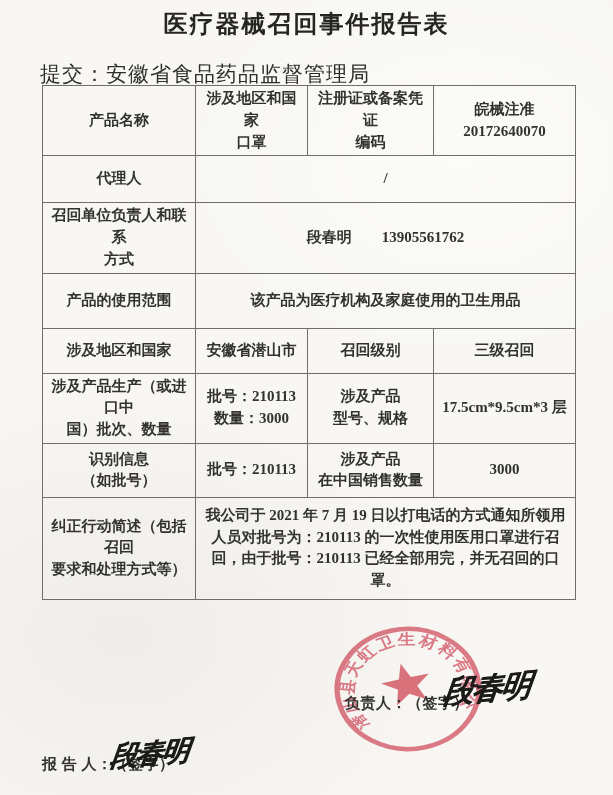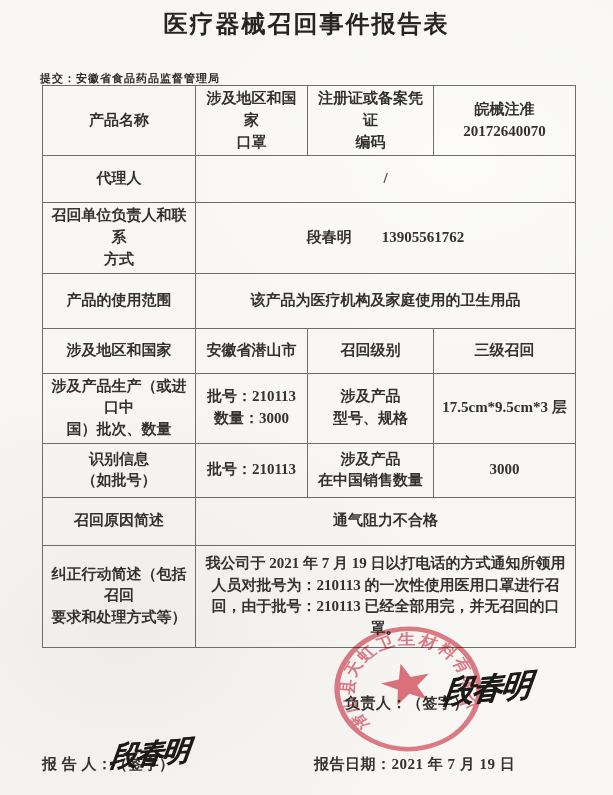--- a/index.html
+++ b/index.html
@@ -24,8 +24,8 @@
     font-family:"Liberation Serif","DejaVu Serif",serif;
   }
   .submit-line{
-    position:absolute;top:71px;left:40px;
-    font-size:11px;font-weight:700;letter-spacing:1px;
+    position:absolute;top:60px;left:40px;
+    font-size:21px;font-weight:400;letter-spacing:1px;
   }
   table.form{
     position:absolute;left:42px;top:85px;

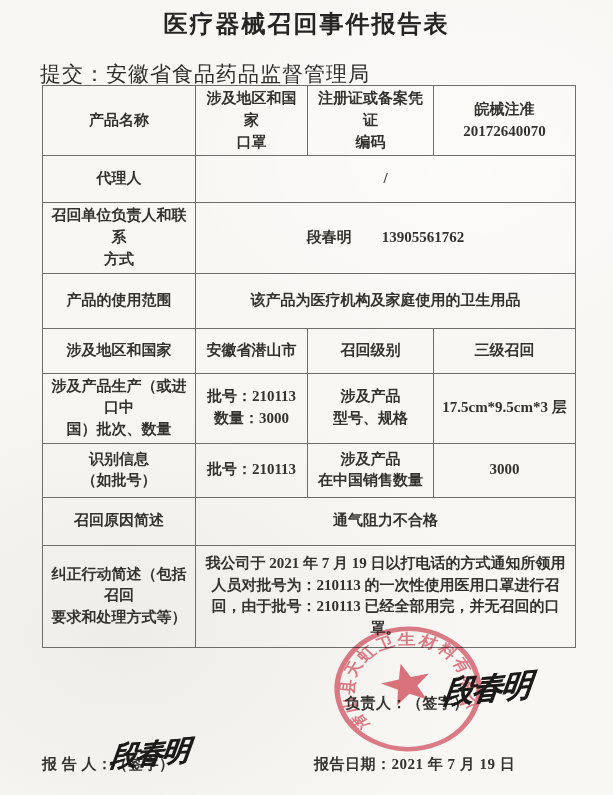--- a/index.html
+++ b/index.html
@@ -129,10 +129,6 @@
 在中国销售数量</td>
         <td>3000</td>
       </tr>
-      <tr class="r9">
-        <td>召回原因简述</td>
-        <td colspan="3">通气阻力不合格</td>
-      </tr>
       <tr class="r10">
         <td>纠正行动简述（包括召回
 要求和处理方式等）</td>

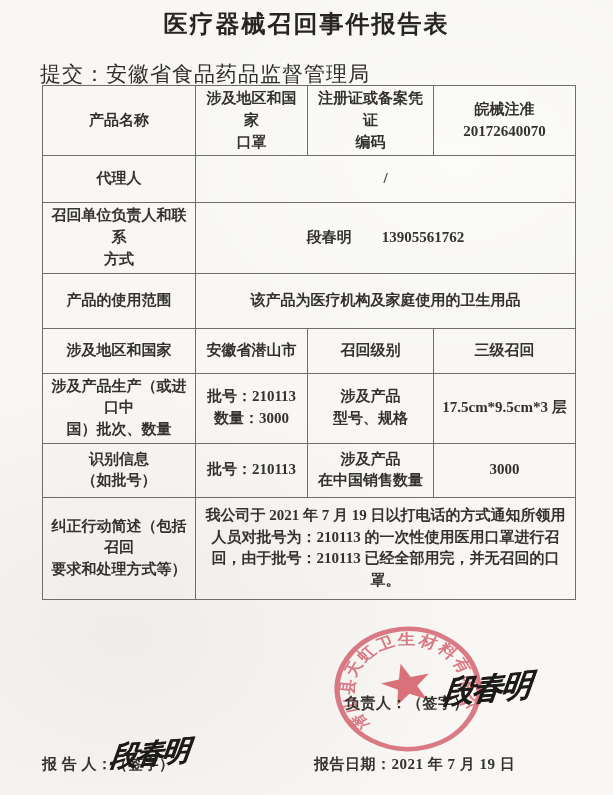--- a/index.html
+++ b/index.html
@@ -155,7 +155,6 @@
 
   <div class="footer-text" style="left:42px;top:755px;">报 告 人：（签字）</div>
   <div class="sig sig-reporter">段春明</div>
-  <div class="footer-text" style="left:314px;top:755px;">报告日期：2021 年 7 月 19 日</div>
 
 </div>
 

